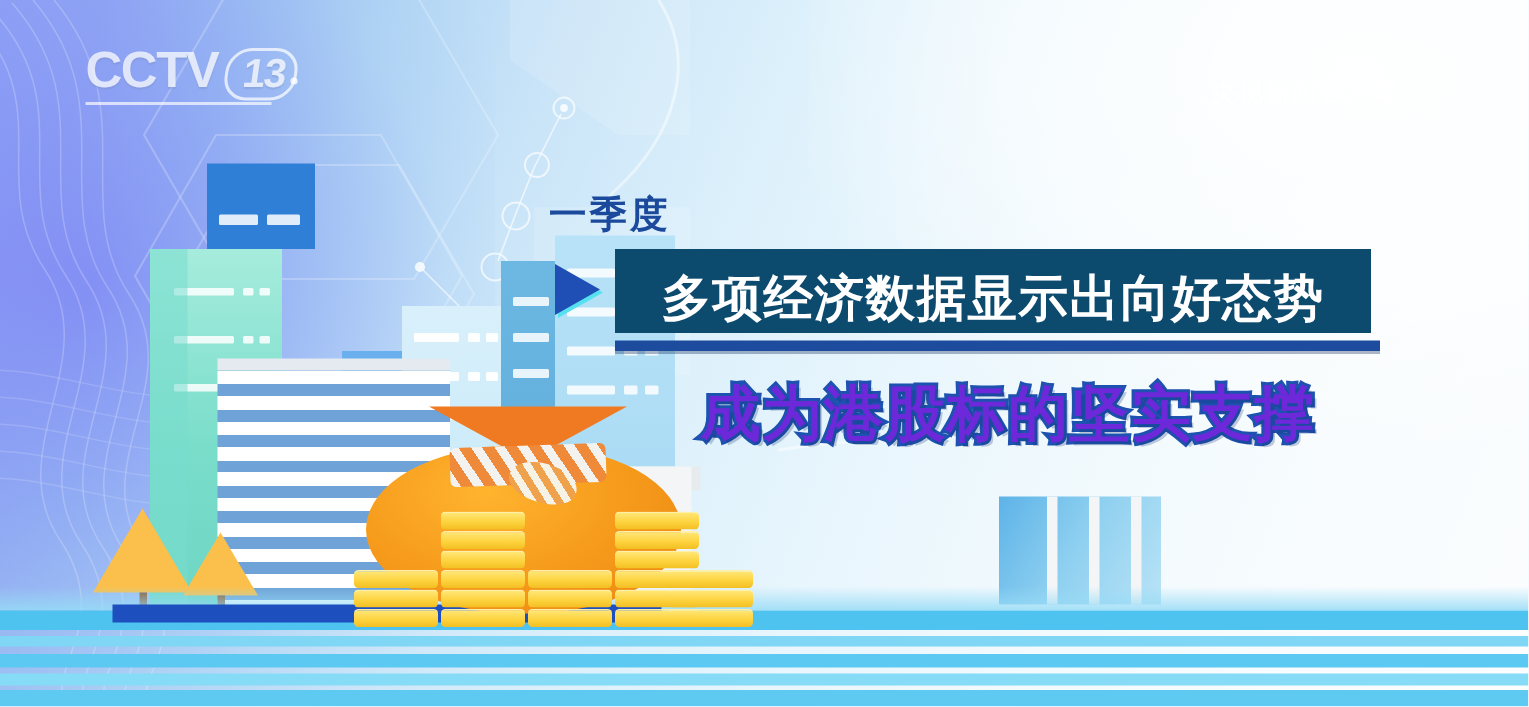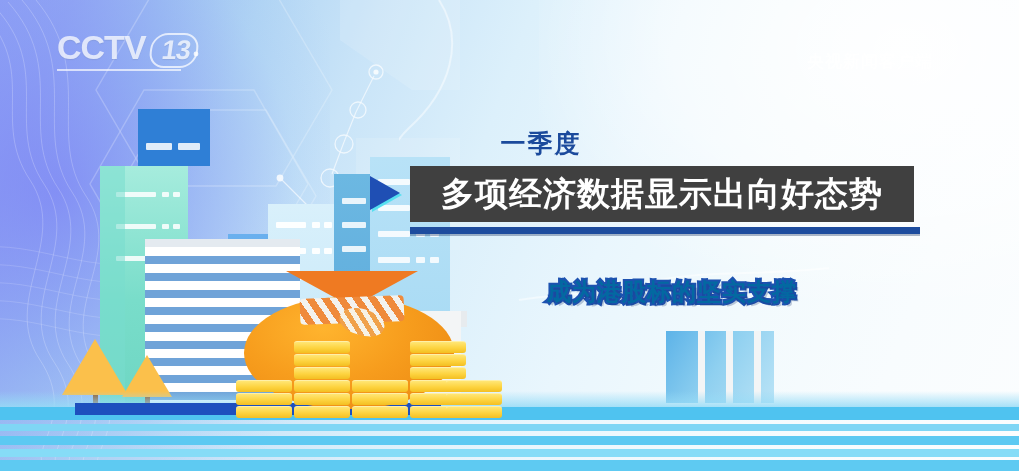--- a/index.html
+++ b/index.html
@@ -251,7 +251,7 @@
     font-size: 25px;
     font-weight: bold;
     color: #1b4a9c;
-    text-align: center;
+    text-align: left;
     padding-right: 210px;
     letter-spacing: 2px;
     line-height: 34px;

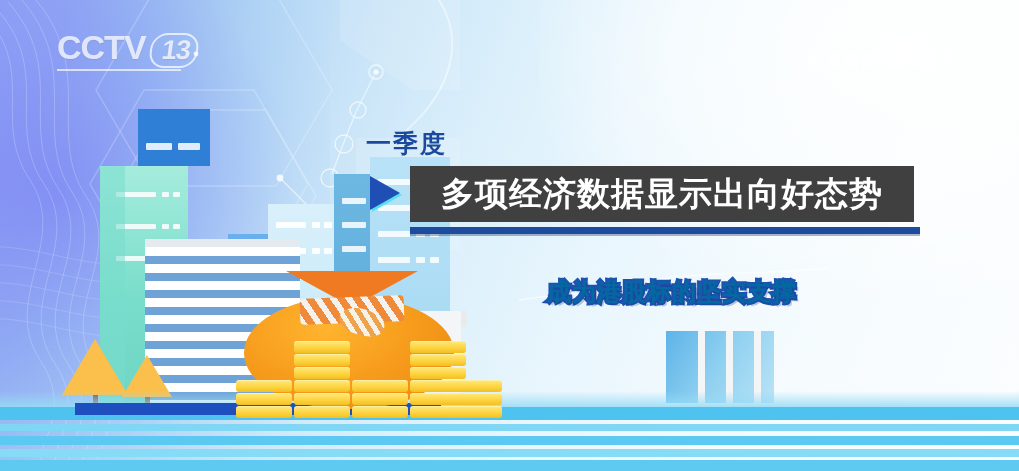--- a/index.html
+++ b/index.html
@@ -274,9 +274,9 @@
     position: absolute;
     left: 44px; top: 0;
     width: 504px; height: 56px;
-    background: #404040;
+    background: #0c4a6e;
     display: flex;
-    align-items: center;
+    align-items: flex-end;
     justify-content: center;
   }
   .banner-text {

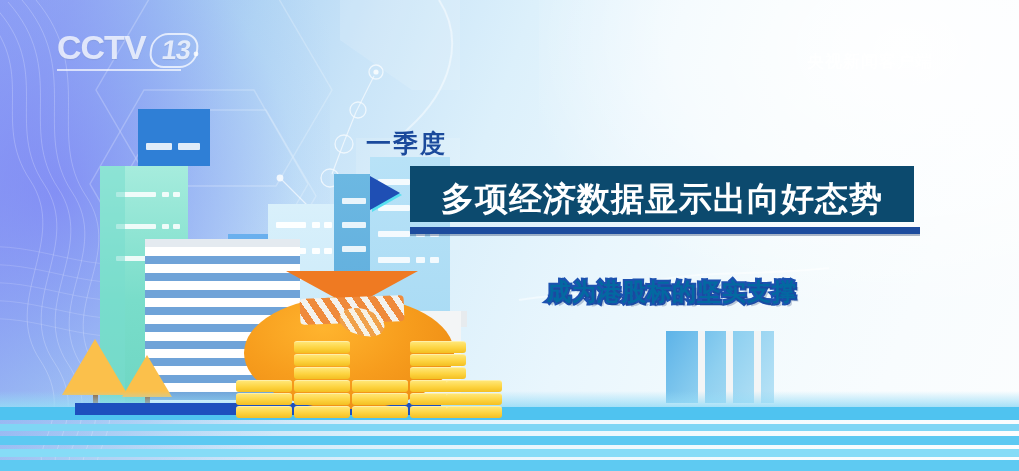--- a/index.html
+++ b/index.html
@@ -298,15 +298,14 @@
     left: 56px; top: 82px;
     width: 500px;
     text-align: center;
-    font-size: 24px;
+    font-size: 40px;
     font-weight: bold;
     letter-spacing: 1px;
-    color: #0369a1;
+    color: #6d28d9;
     -webkit-text-stroke: 4px #1d52b0;
     paint-order: stroke fill;
     white-space: nowrap;
     text-shadow: 3px 3px 0 rgba(20,50,110,.25);
-    margin-top: 28px;
   }
 </style>
 </head>

